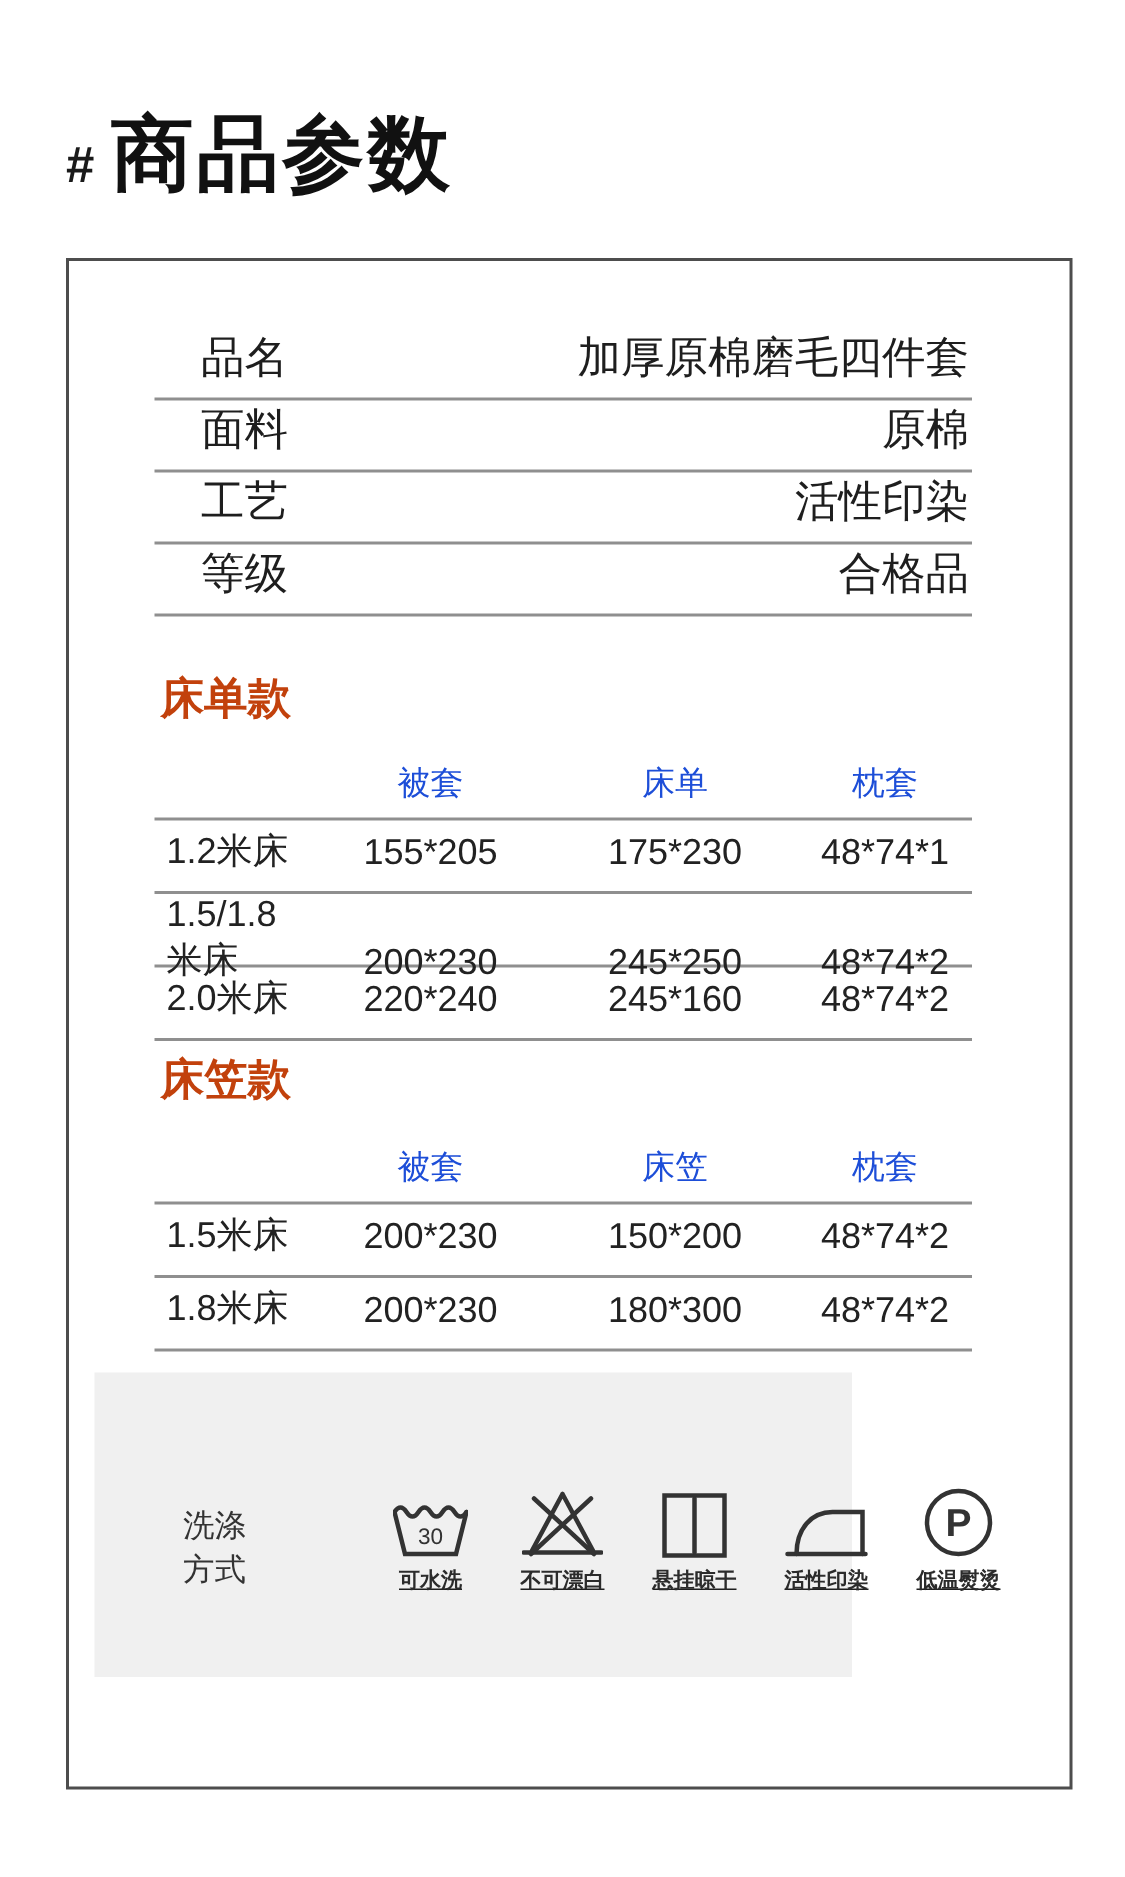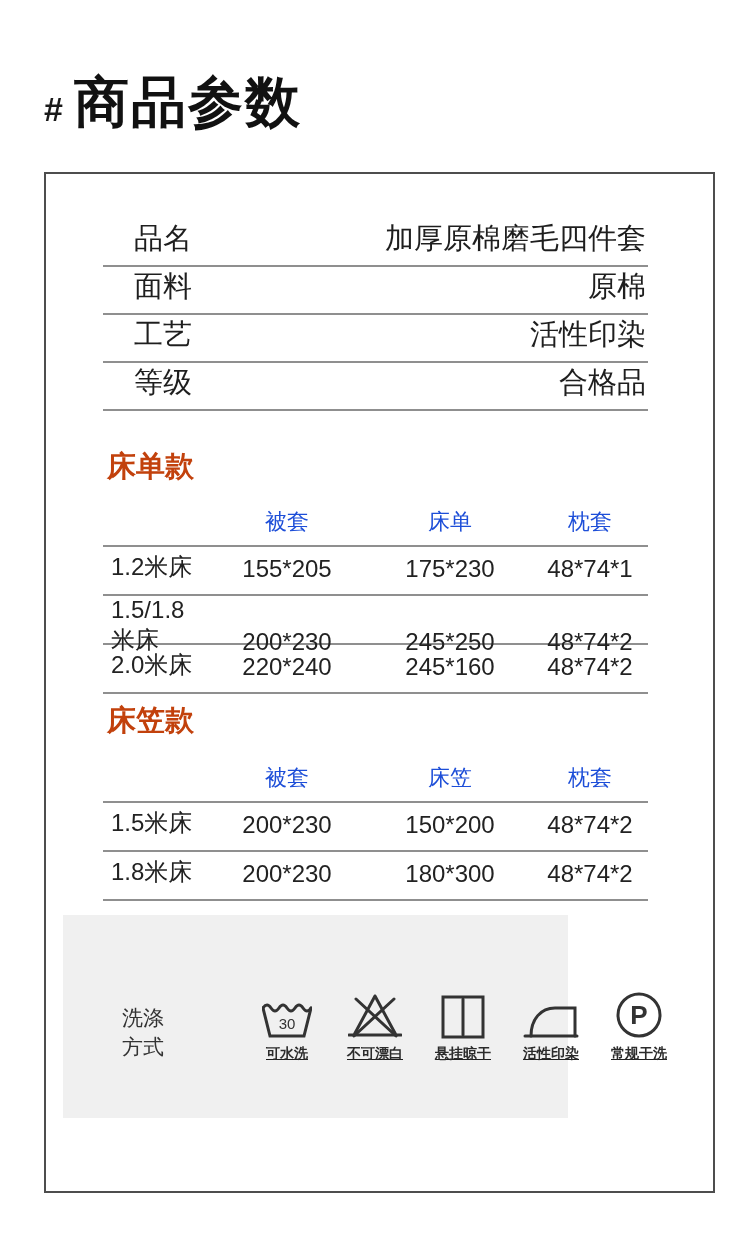--- a/index.html
+++ b/index.html
@@ -217,7 +217,7 @@
               <text class="svg-txt" x="24" y="33" font-size="26" font-weight="600" text-anchor="middle">P</text>
             </svg>
           </div>
-          <div class="care-lab">常规干洗</div>
+          <div class="care-lab">低温熨烫</div>
         </div>
 
       </div>

